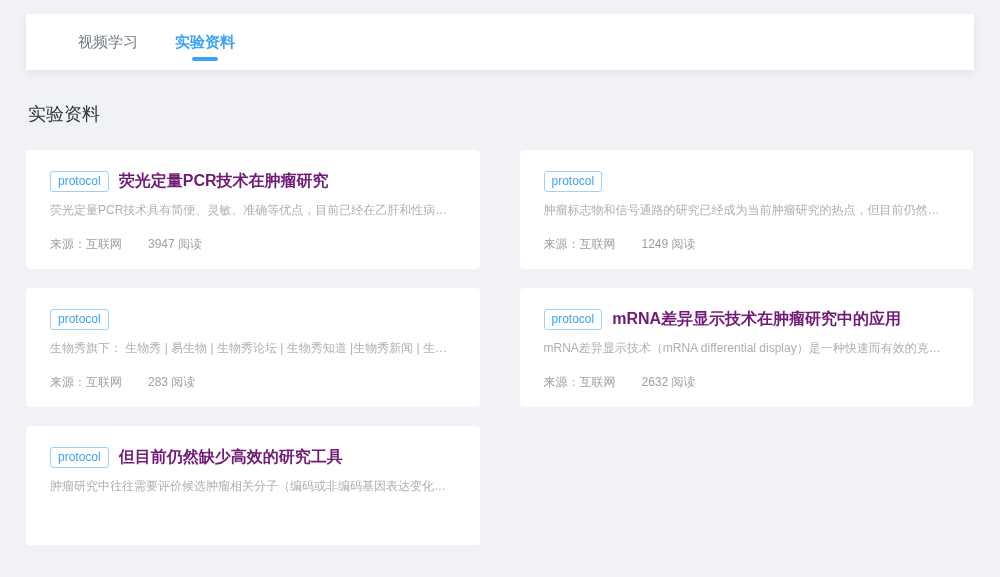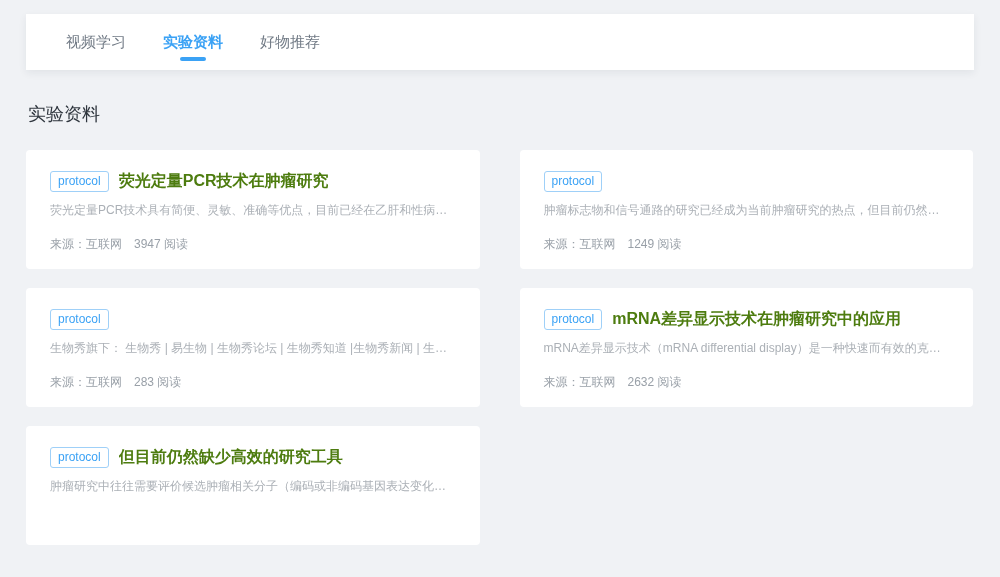--- a/index.html
+++ b/index.html
@@ -21,7 +21,7 @@
   }
   .tabs{
     display:flex;align-items:center;height:100%;
-    padding-left:40px;gap:37px;
+    padding-left:52px;gap:37px;
   }
   .tab{
     position:relative;height:100%;display:flex;align-items:center;

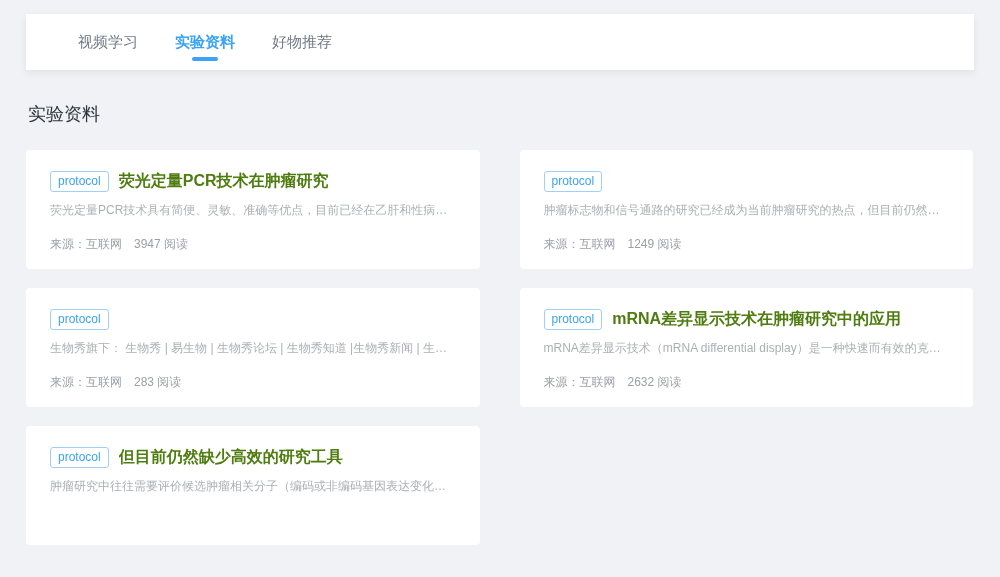--- a/index.html
+++ b/index.html
@@ -70,7 +70,6 @@
   <nav class="tabs">
     <div class="tab">视频学习</div>
     <div class="tab active">实验资料</div>
-    <div class="tab">好物推荐</div>
   </nav>
 </header>
 

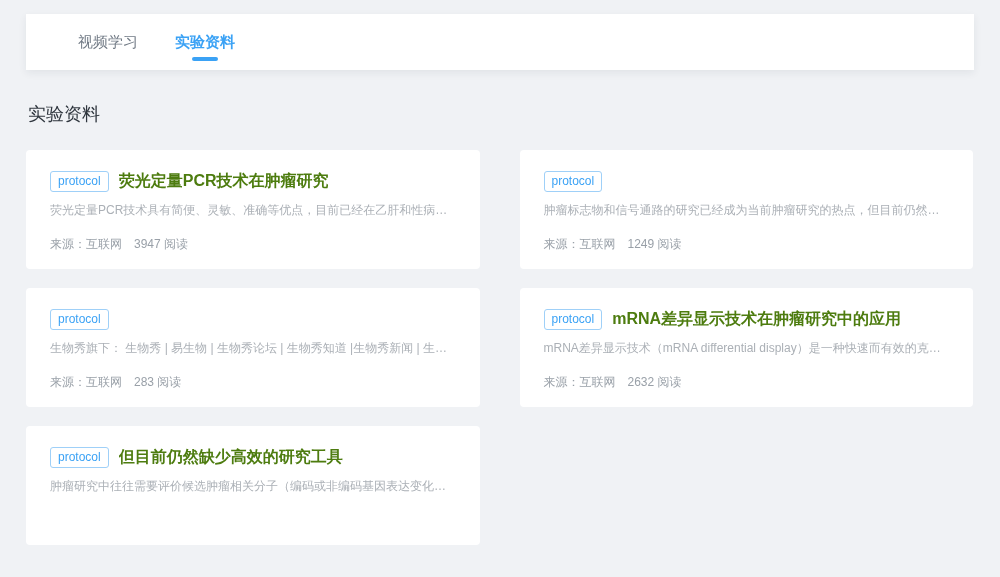--- a/index.html
+++ b/index.html
@@ -51,7 +51,7 @@
     padding:1px 7px 2px;line-height:1.35;background:#fff;
   }
   .title{
-    margin:0;font-size:16px;font-weight:bold;color:#4d7c0f;
+    margin:0;font-size:16px;font-weight:bold;color:#701a75;
     white-space:nowrap;overflow:hidden;text-overflow:ellipsis;
   }
   .desc{

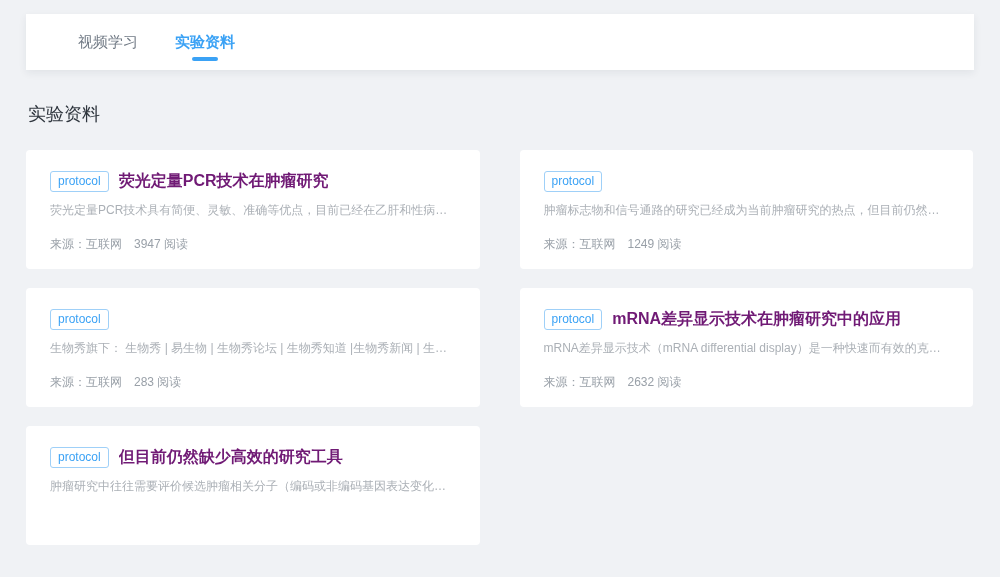--- a/index.html
+++ b/index.html
@@ -59,7 +59,7 @@
     white-space:nowrap;overflow:hidden;text-overflow:ellipsis;
   }
   .meta{
-    margin-top:17px;display:flex;gap:12px;
+    margin-top:17px;display:flex;gap:26px;
     font-size:12px;color:#99a0a8;
   }
 </style>

